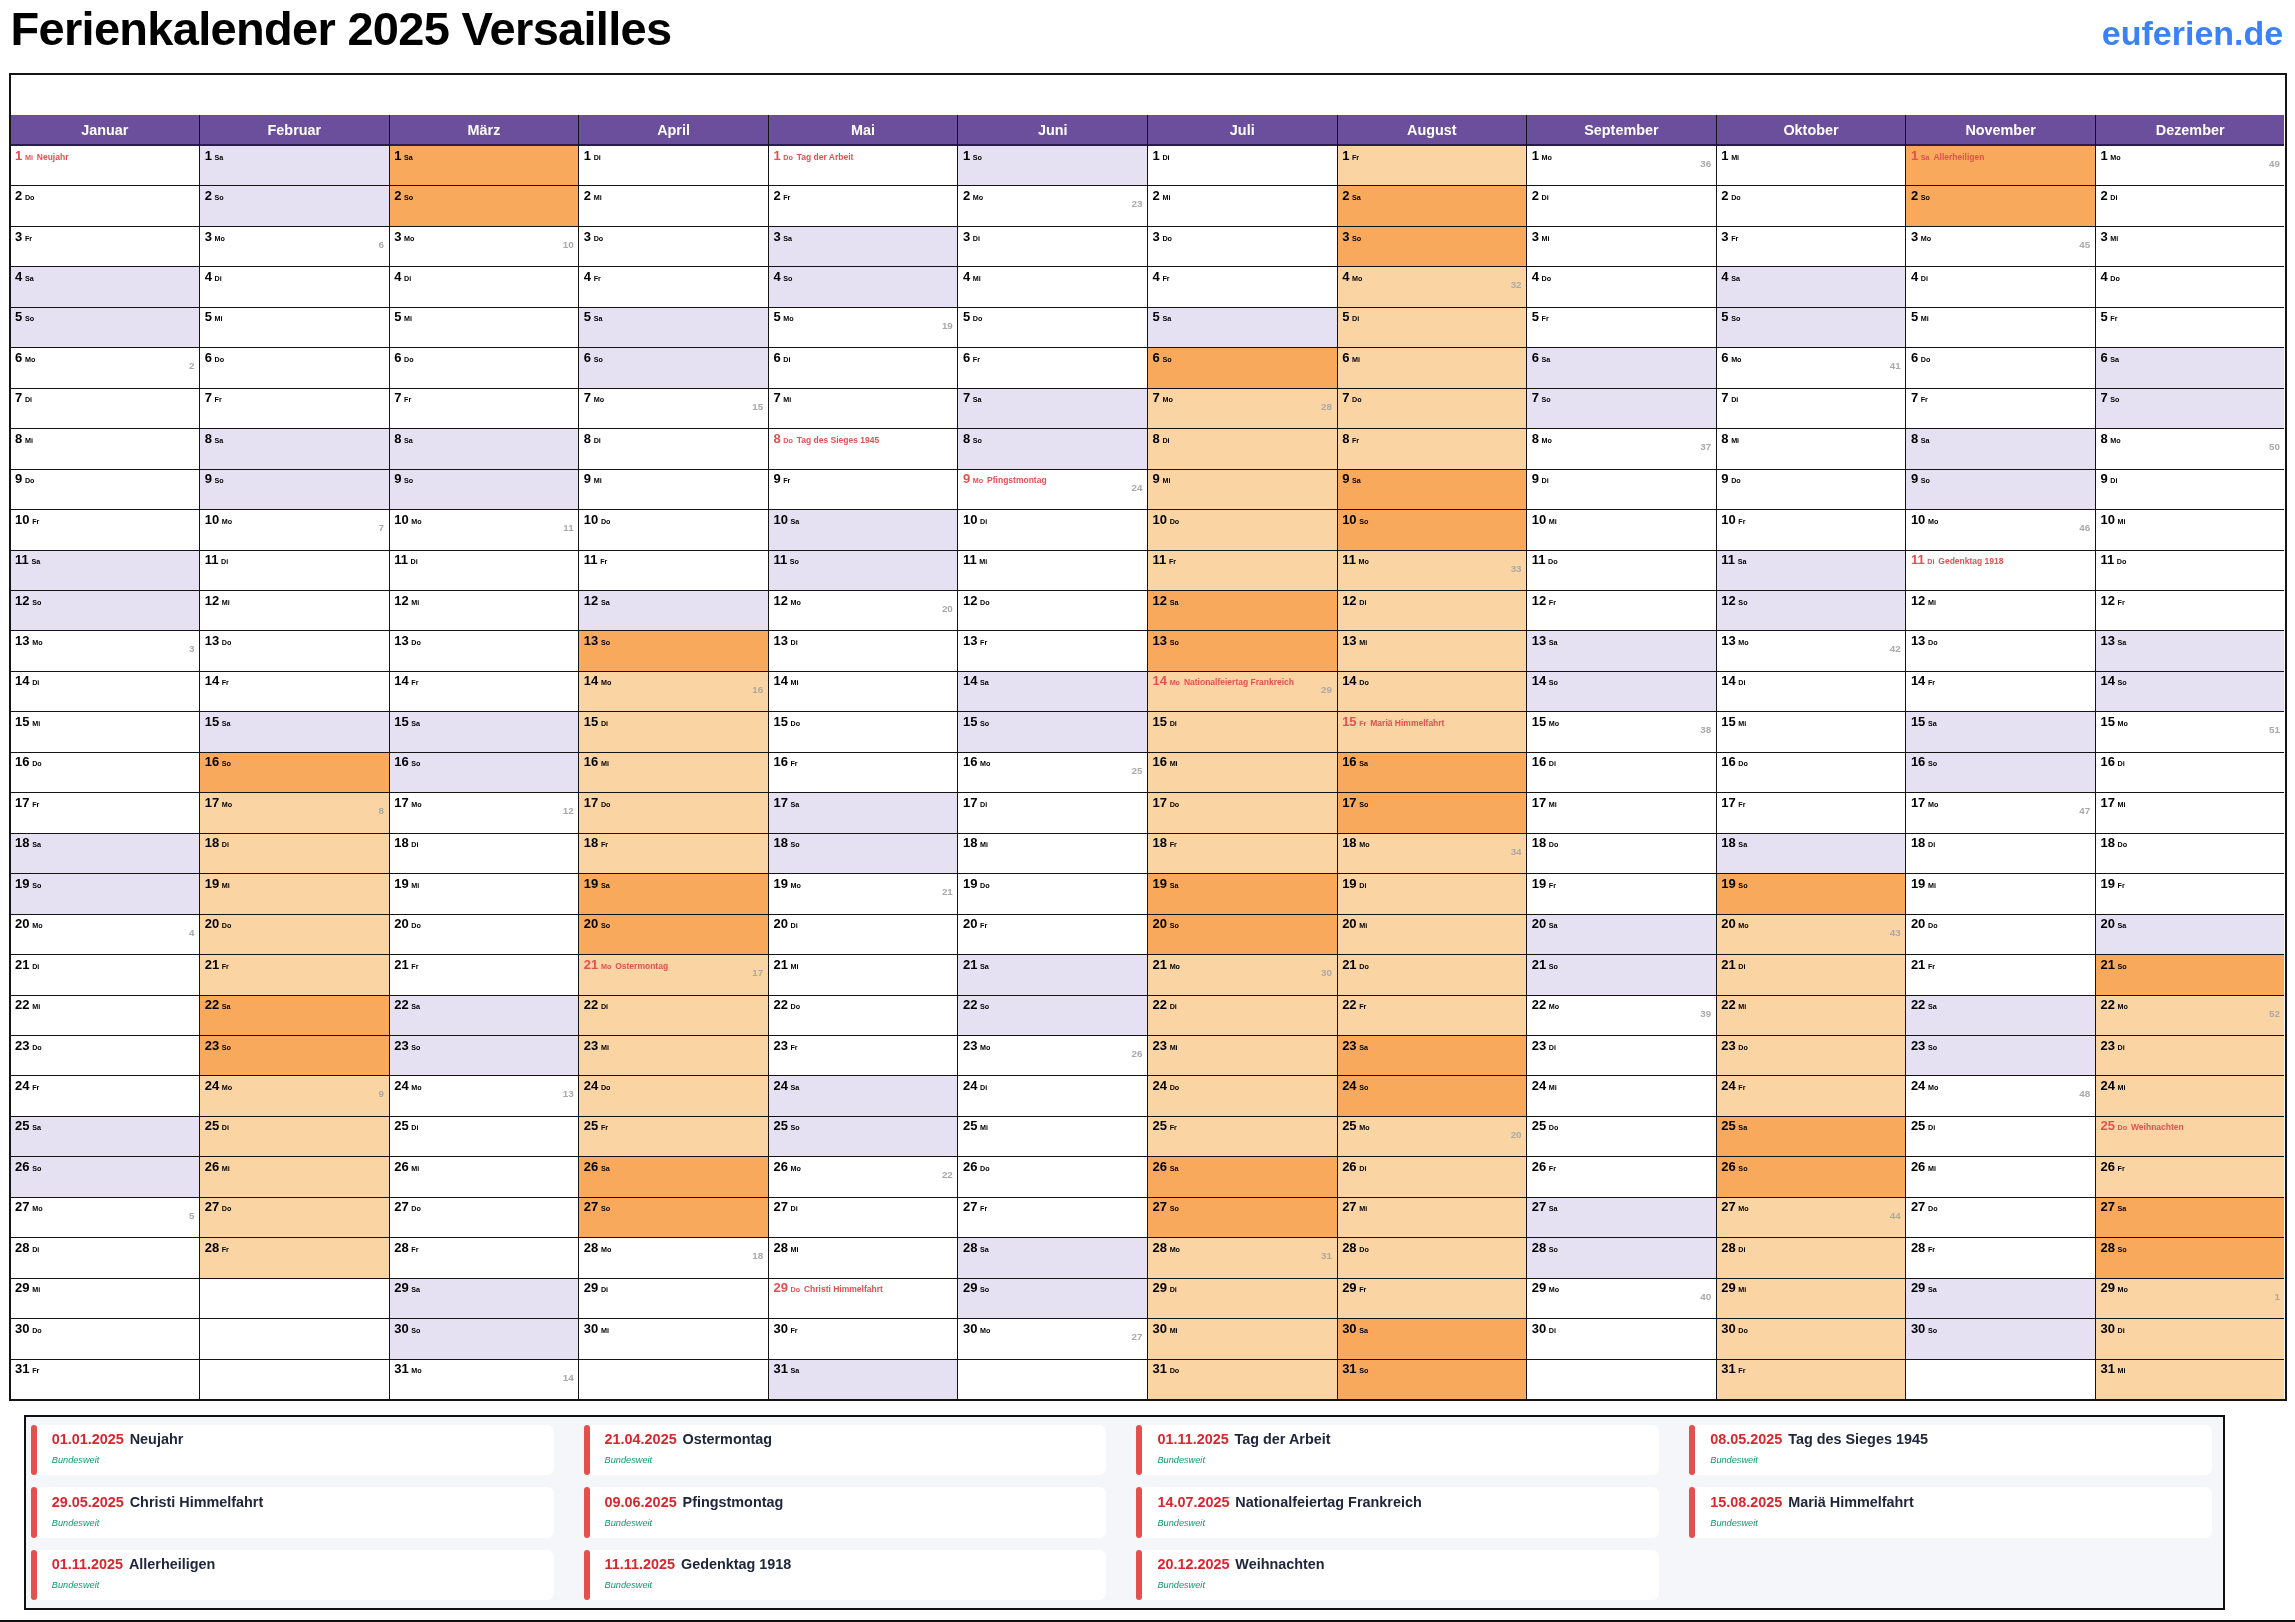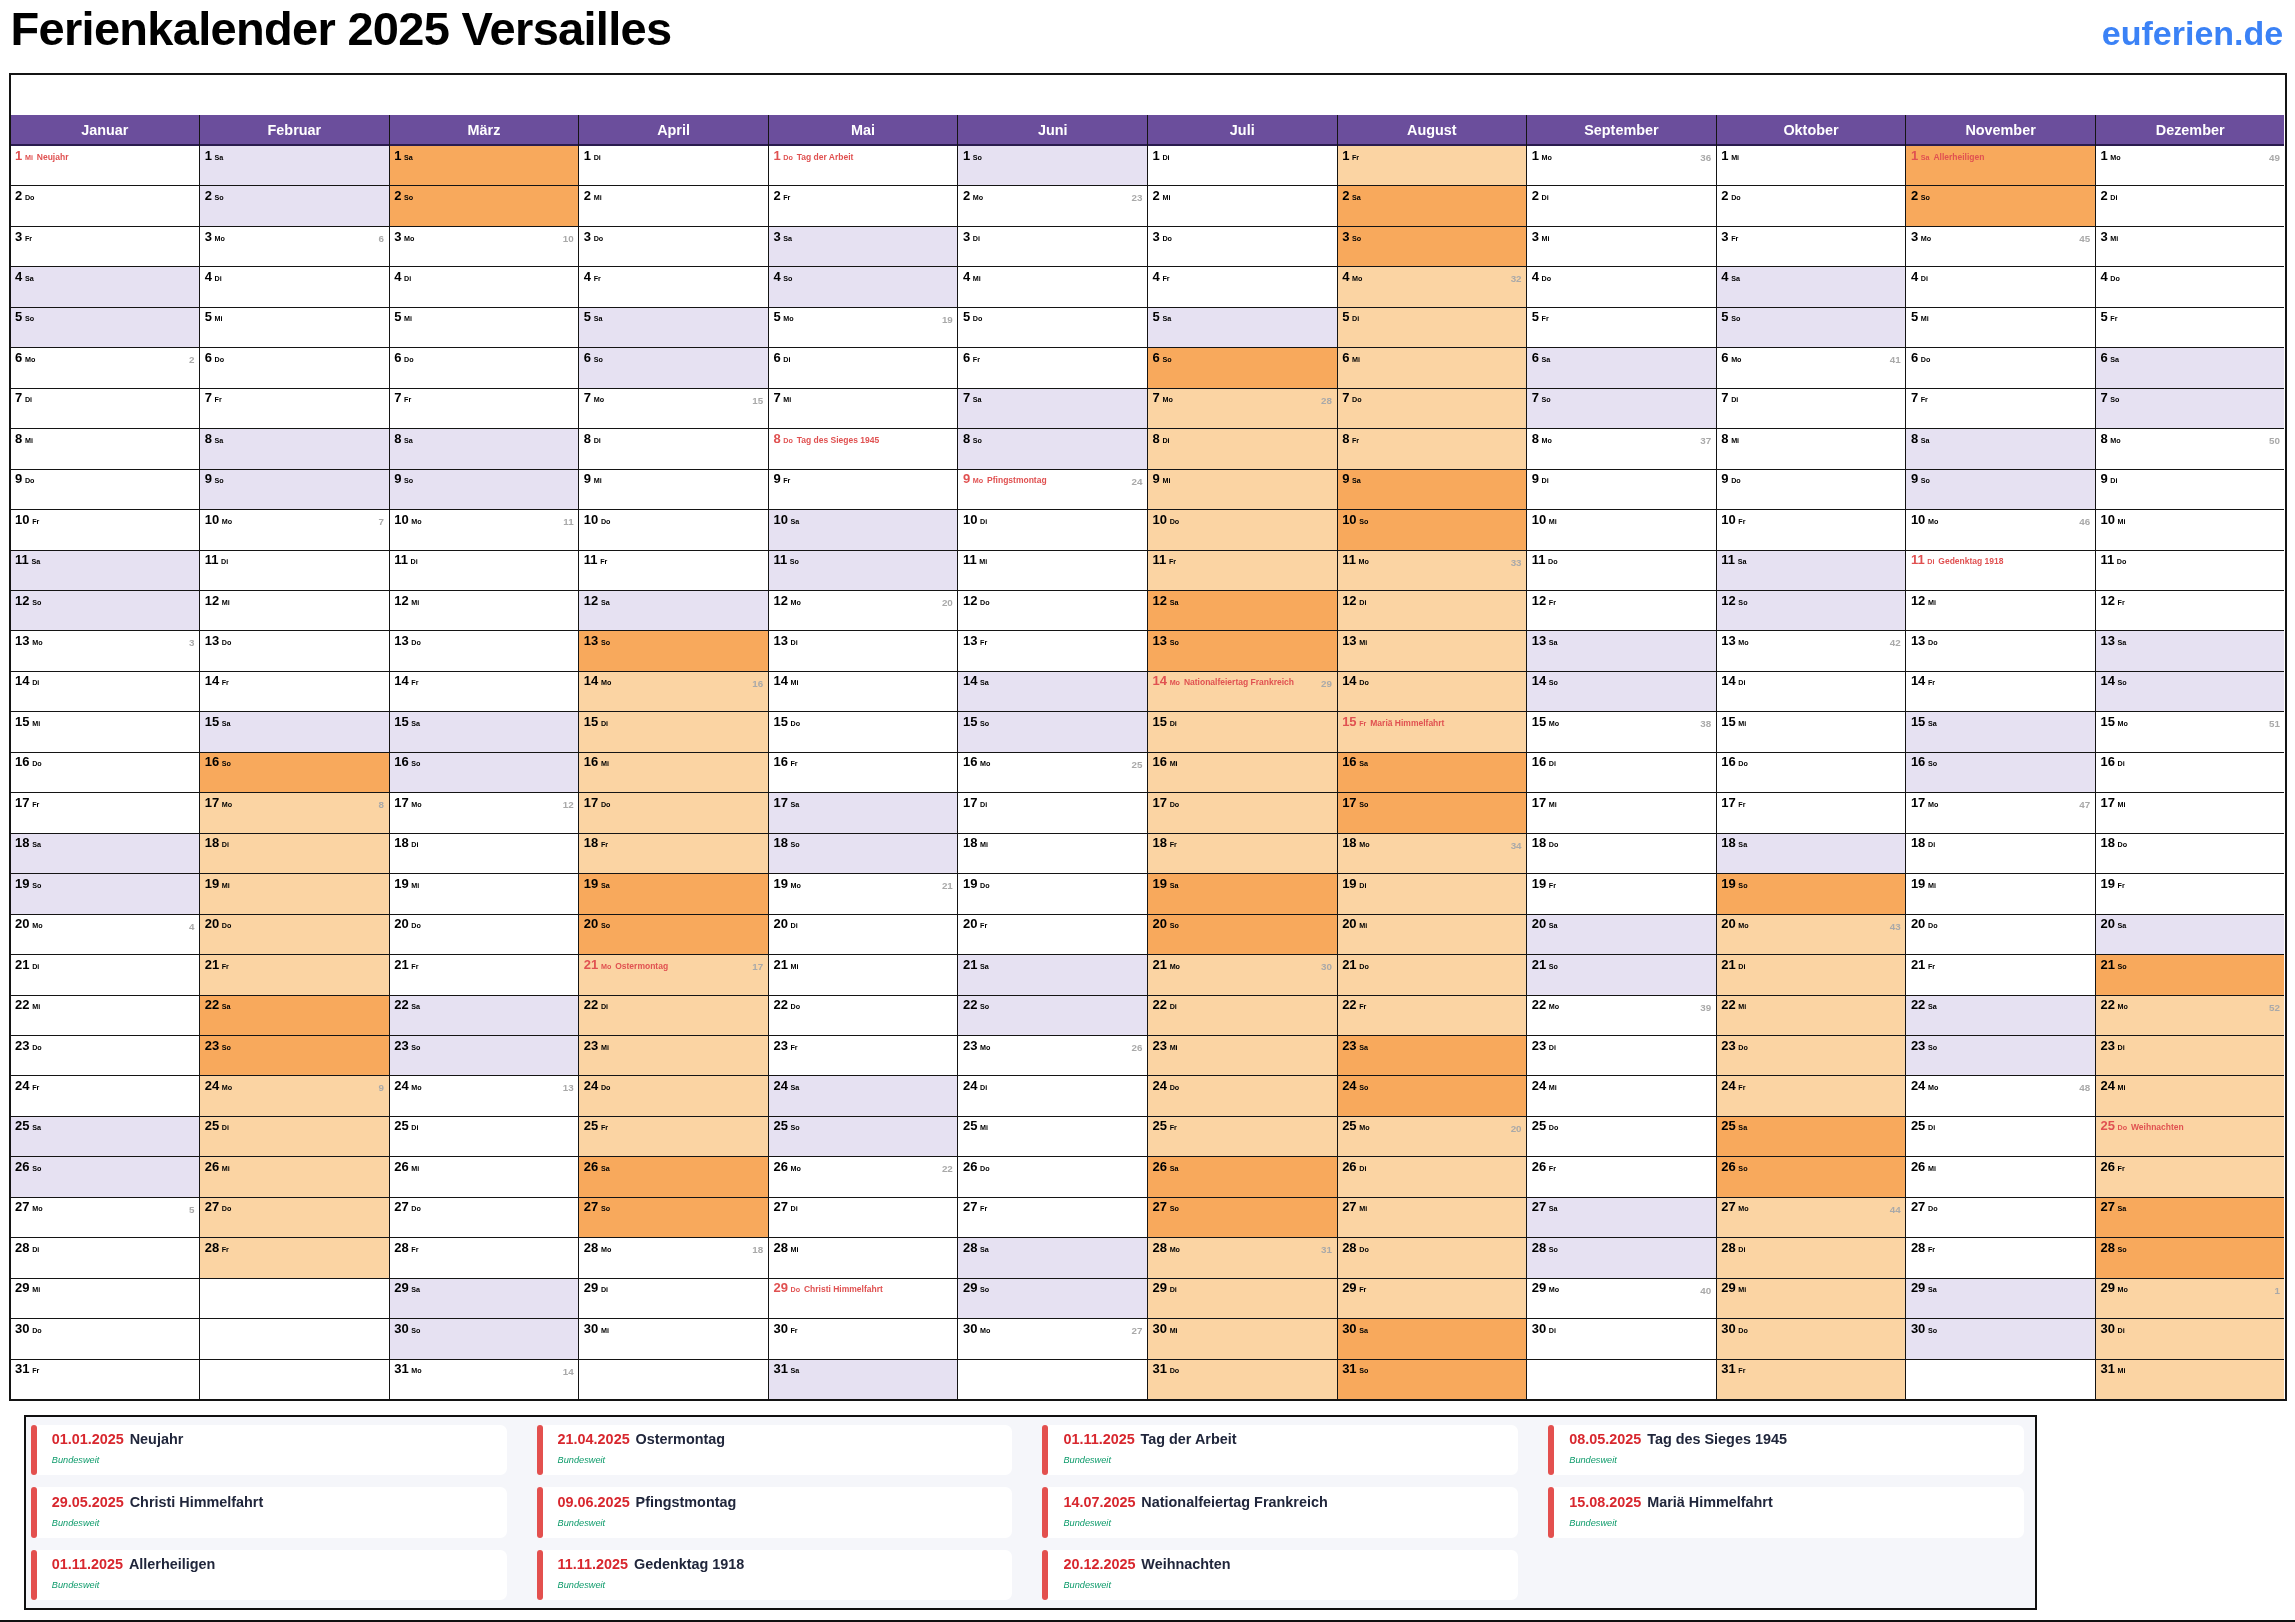--- a/index.html
+++ b/index.html
@@ -33,7 +33,7 @@
   .wd{font-size:7.2px;font-weight:bold;color:#000;margin-left:2.6px;}
   .hn{font-size:8.5px;font-weight:bold;color:#E05151;margin-left:3.9px;}
   .hol .dn,.hol .wd{color:#E05151;}
-  .wk{position:absolute;top:7px;right:4.6px;font-size:9.8px;font-weight:bold;color:#A9A9A9;}
+  .wk{position:absolute;top:13px;right:4.6px;font-size:9.8px;font-weight:bold;color:#A9A9A9;}
   
   .legend{
     position:absolute;left:23.6px;top:1415px;width:2013px;height:195px;

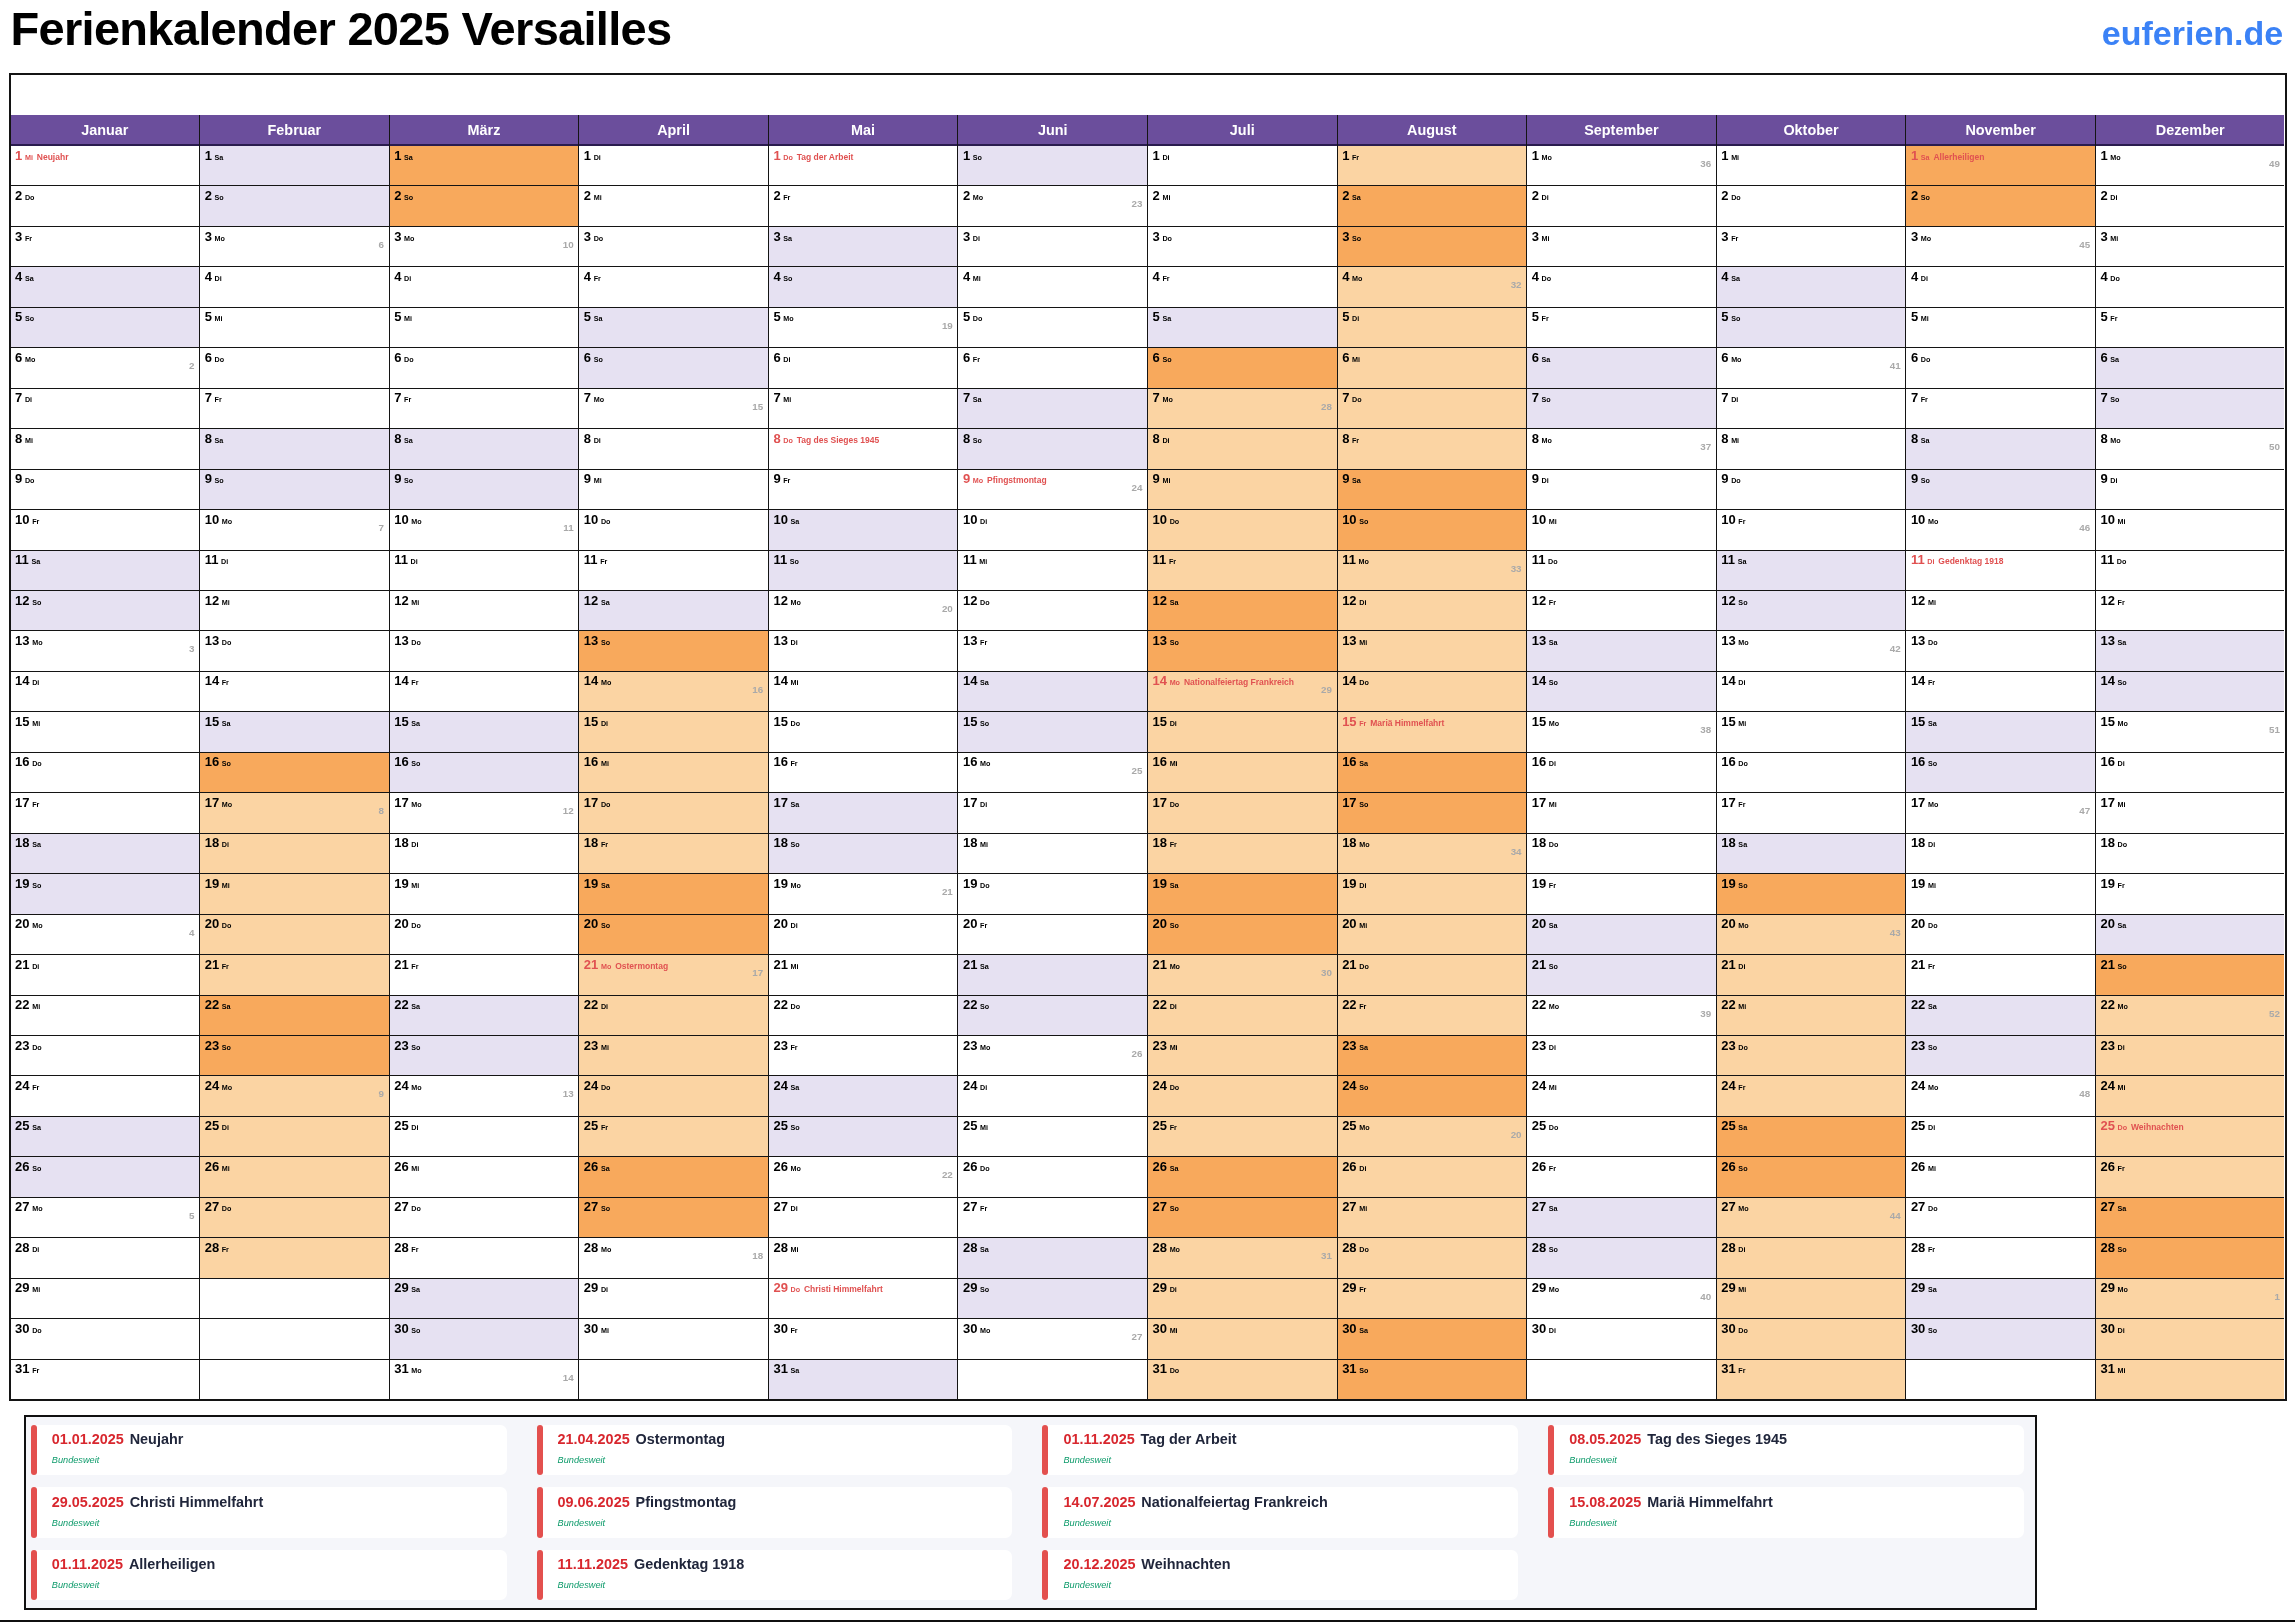--- a/index.html
+++ b/index.html
@@ -36,7 +36,7 @@
   .wk{position:absolute;top:13px;right:4.6px;font-size:9.8px;font-weight:bold;color:#A9A9A9;}
   
   .legend{
-    position:absolute;left:23.6px;top:1415px;width:2013px;height:195px;
+    position:absolute;left:23.6px;top:1415px;width:2201px;height:195px;
     background:#F5F6FA;border:2px solid #101010;box-sizing:border-box;
     display:grid;grid-template-columns:repeat(4,1fr);
     column-gap:30px;row-gap:11.8px;padding:7.9px 10.5px 7.9px 5.2px;

